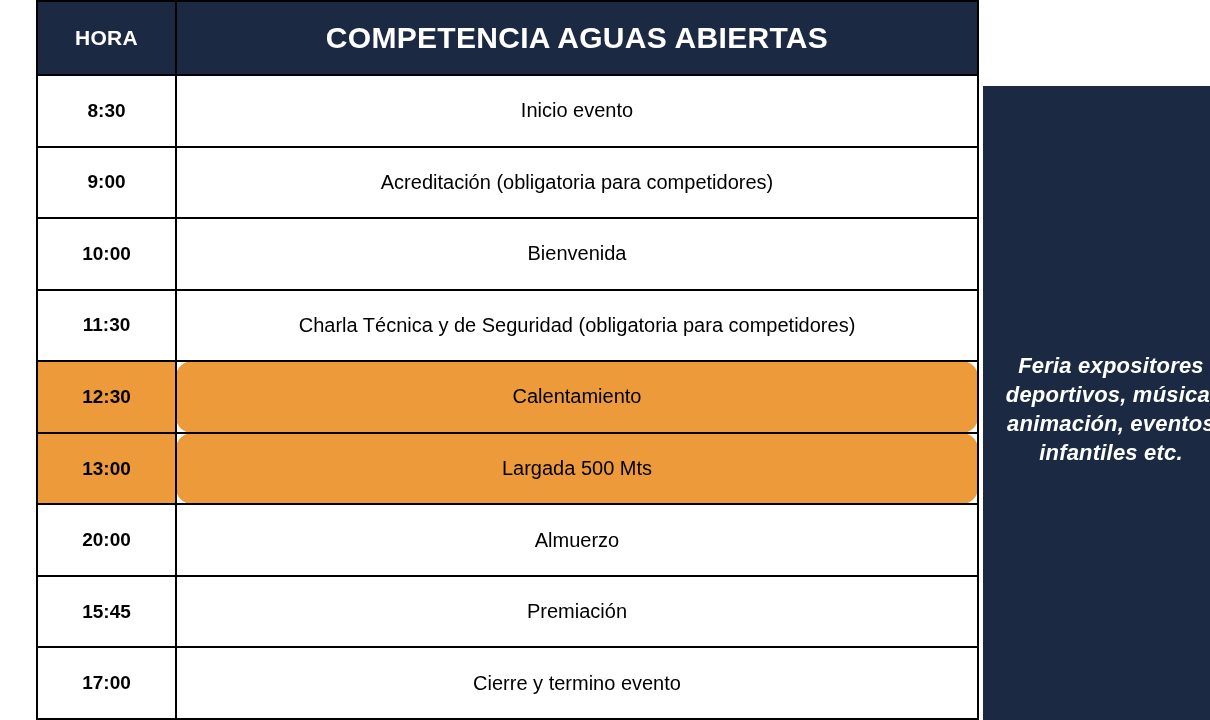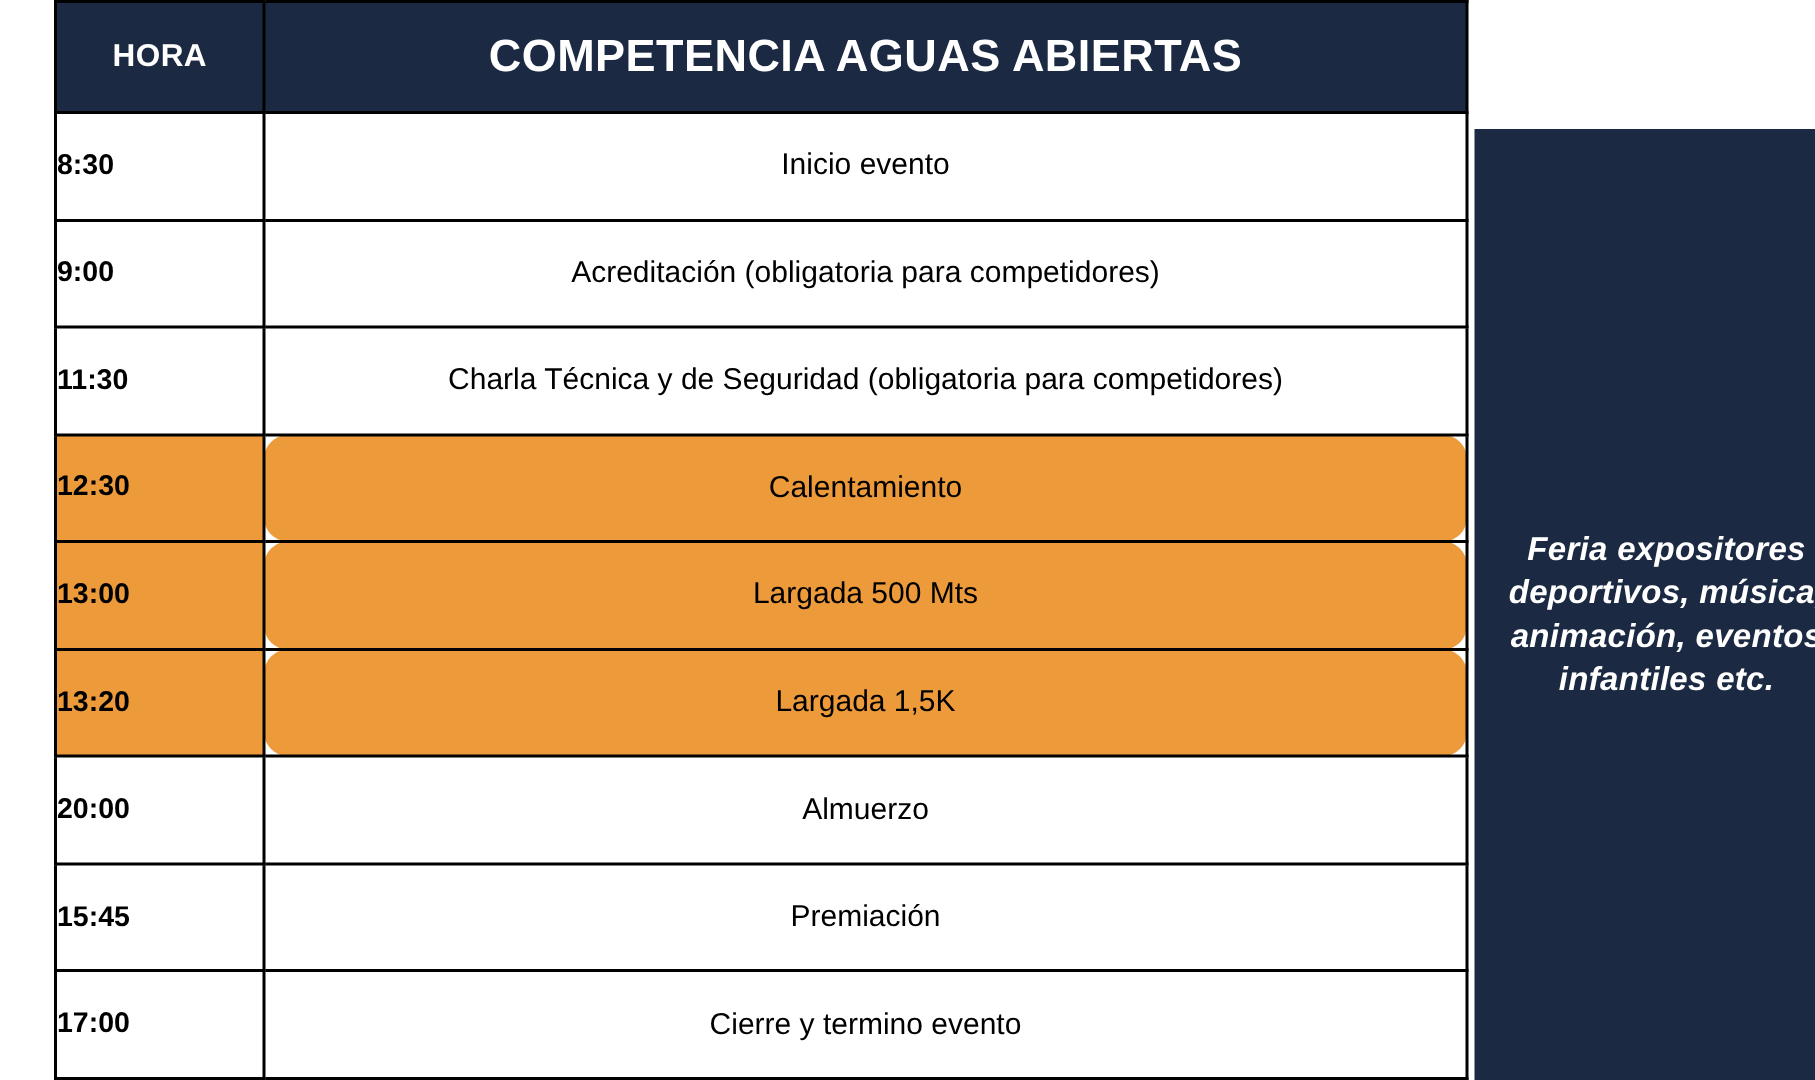--- a/index.html
+++ b/index.html
@@ -61,7 +61,7 @@
   tbody tr { height: 53.7px; }
 
   td.time-cell {
-    text-align: left;
+    text-align: center;
     font-size: 19px;
     font-weight: bold;
     color: #000000;

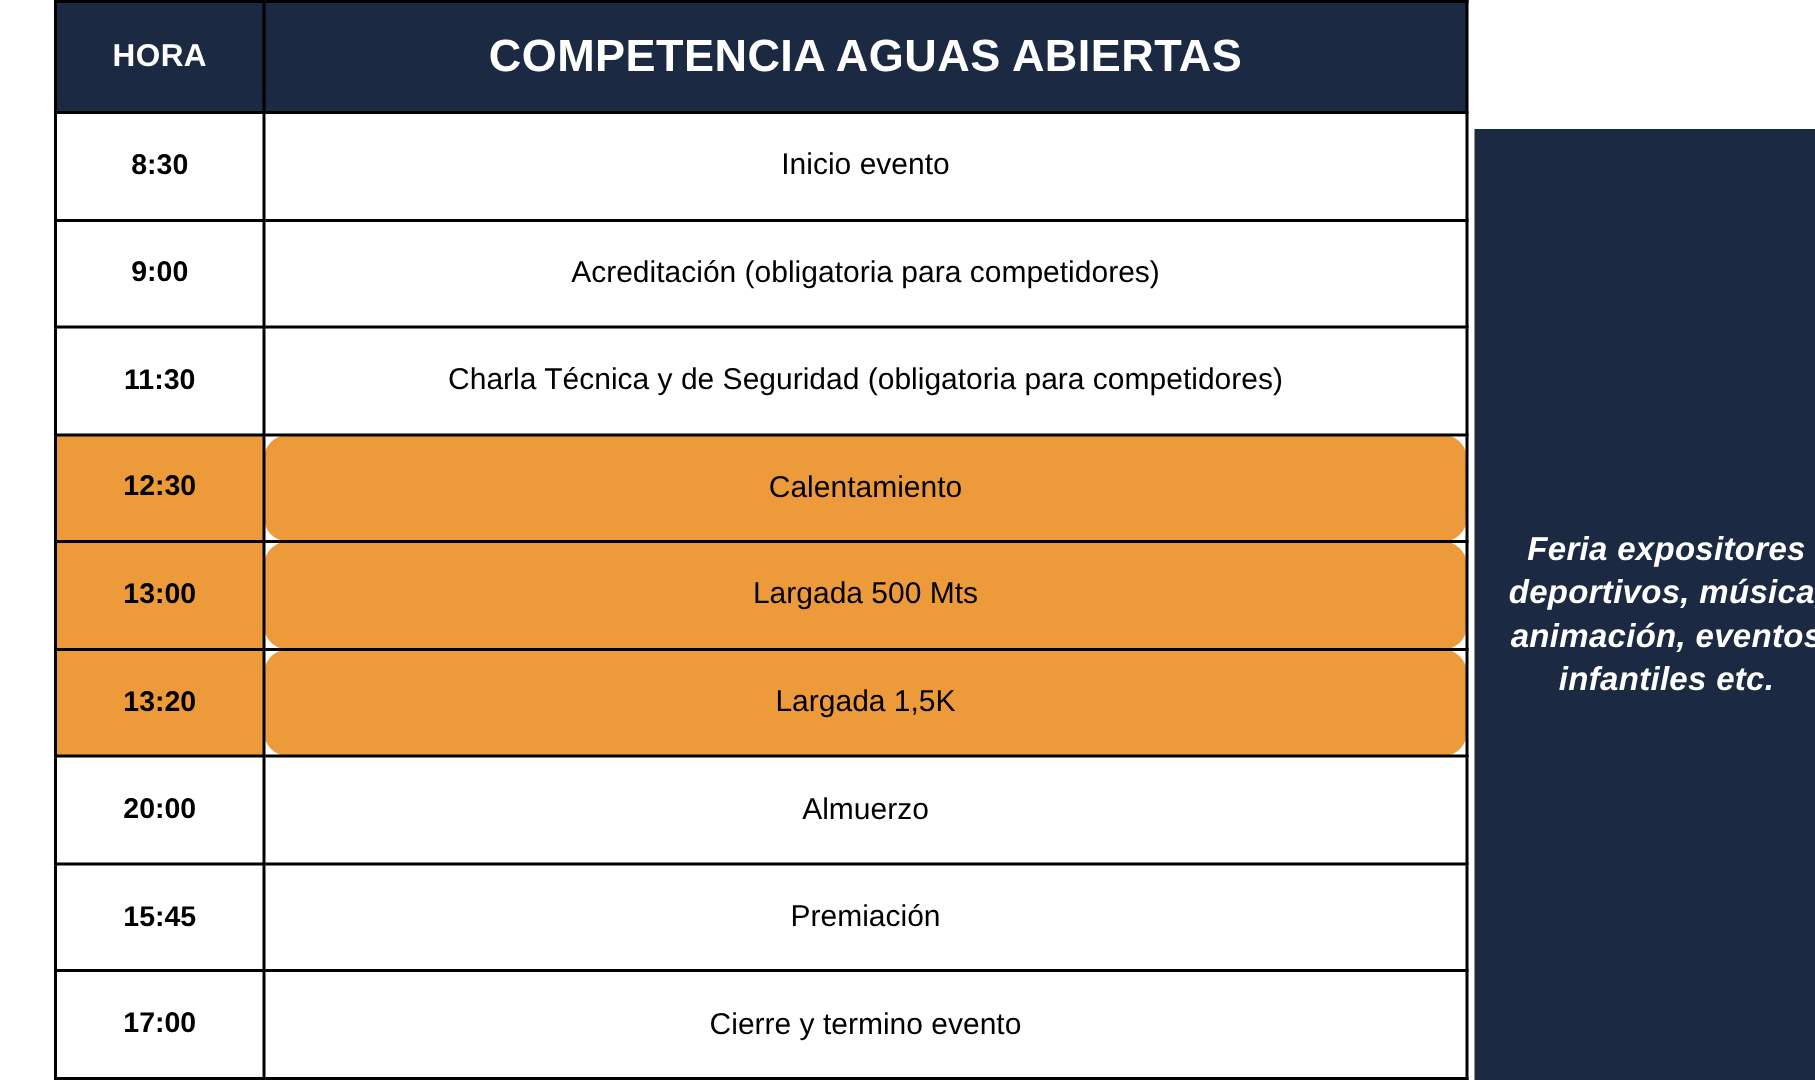--- a/index.html
+++ b/index.html
@@ -135,6 +135,10 @@
           <td class="desc-cell">Acreditación (obligatoria para competidores)</td>
         </tr>
         <tr class="row-default">
+          <td class="time-cell">10:00</td>
+          <td class="desc-cell">Bienvenida</td>
+        </tr>
+        <tr class="row-default">
           <td class="time-cell">11:30</td>
           <td class="desc-cell">Charla Técnica y de Seguridad (obligatoria para competidores)</td>
         </tr>

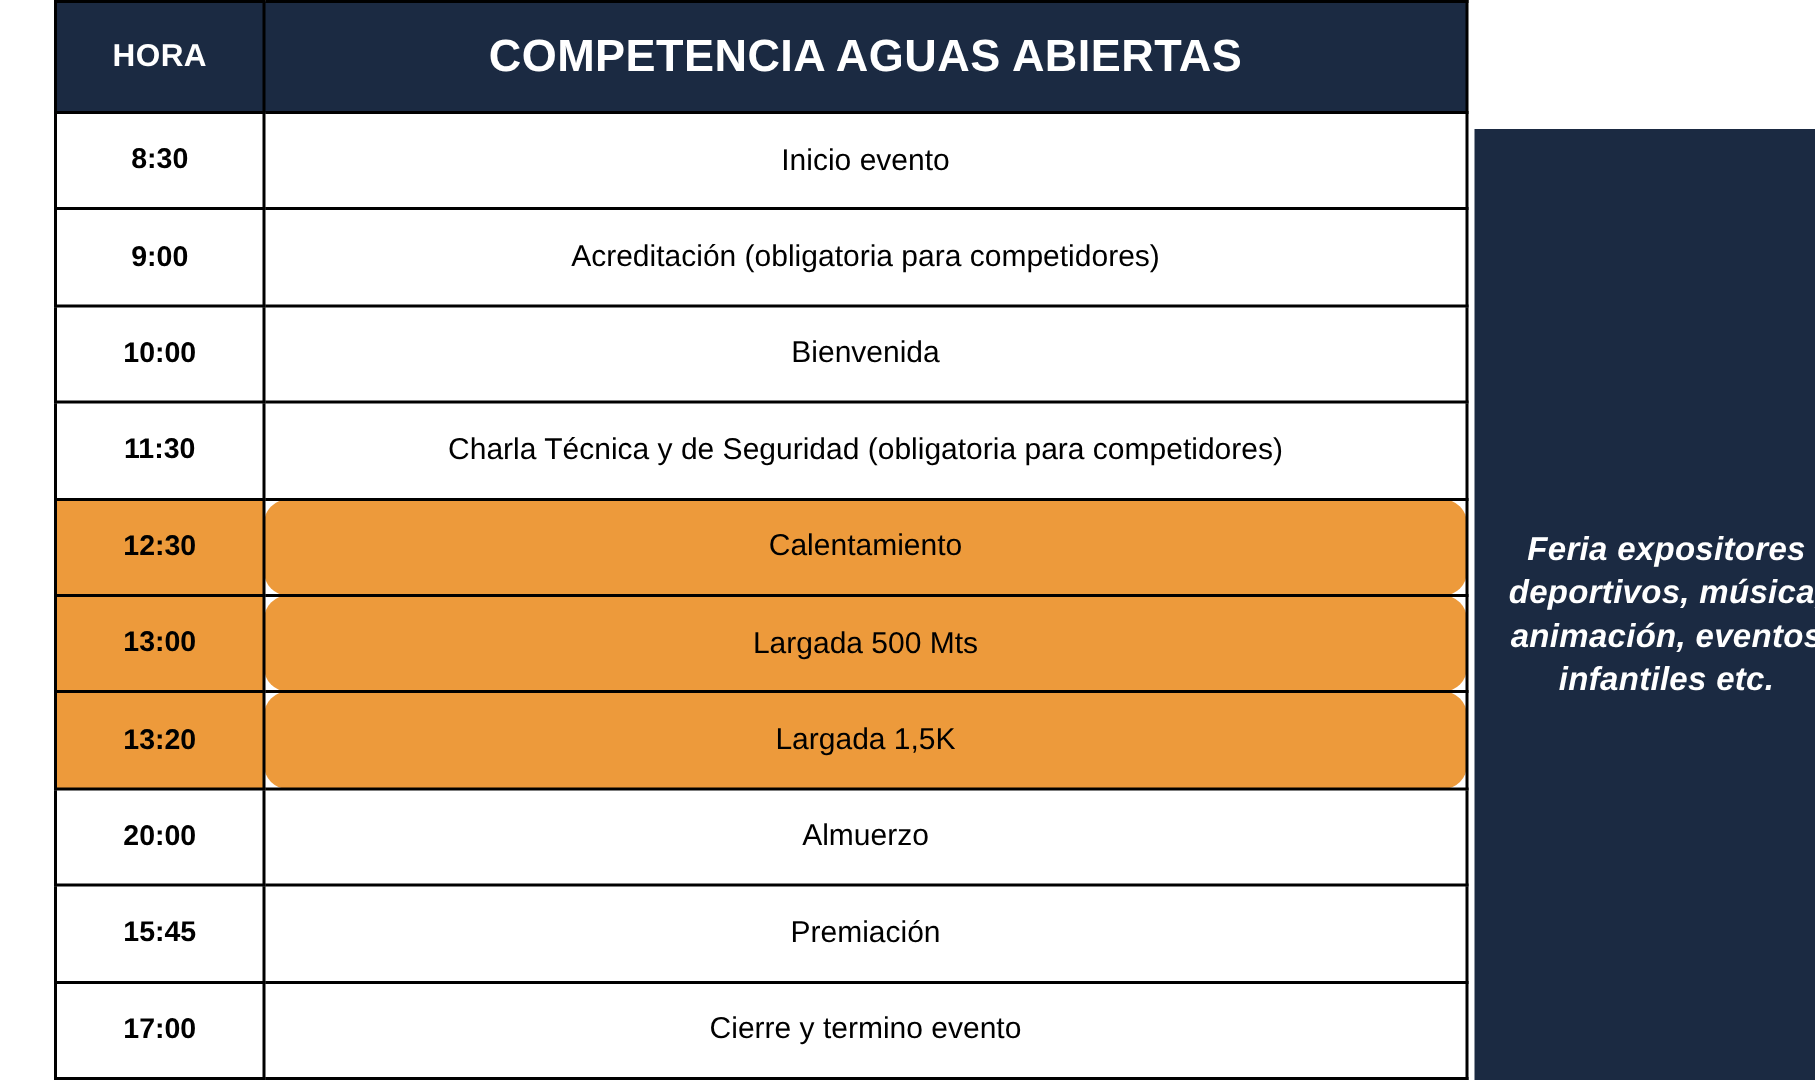--- a/index.html
+++ b/index.html
@@ -150,10 +150,6 @@
           <td class="time-cell">13:00</td>
           <td class="desc-cell">Largada 500 Mts</td>
         </tr>
-        <tr class="row-highlight">
-          <td class="time-cell">13:20</td>
-          <td class="desc-cell">Largada 1,5K</td>
-        </tr>
         <tr class="row-default">
           <td class="time-cell">20:00</td>
           <td class="desc-cell">Almuerzo</td>

